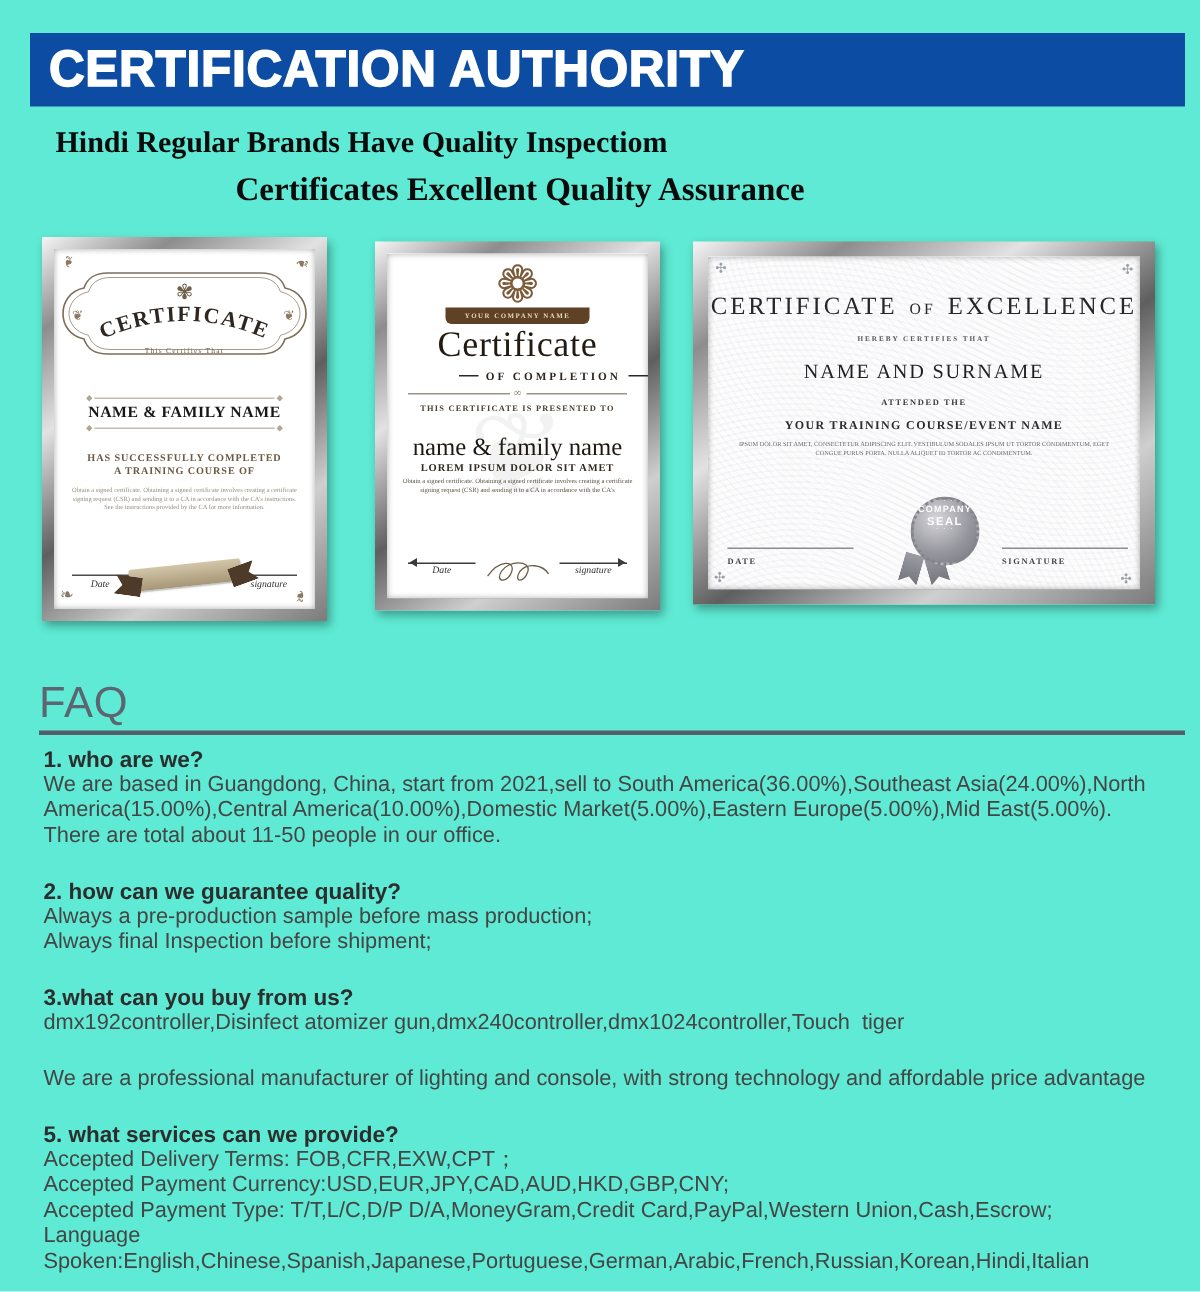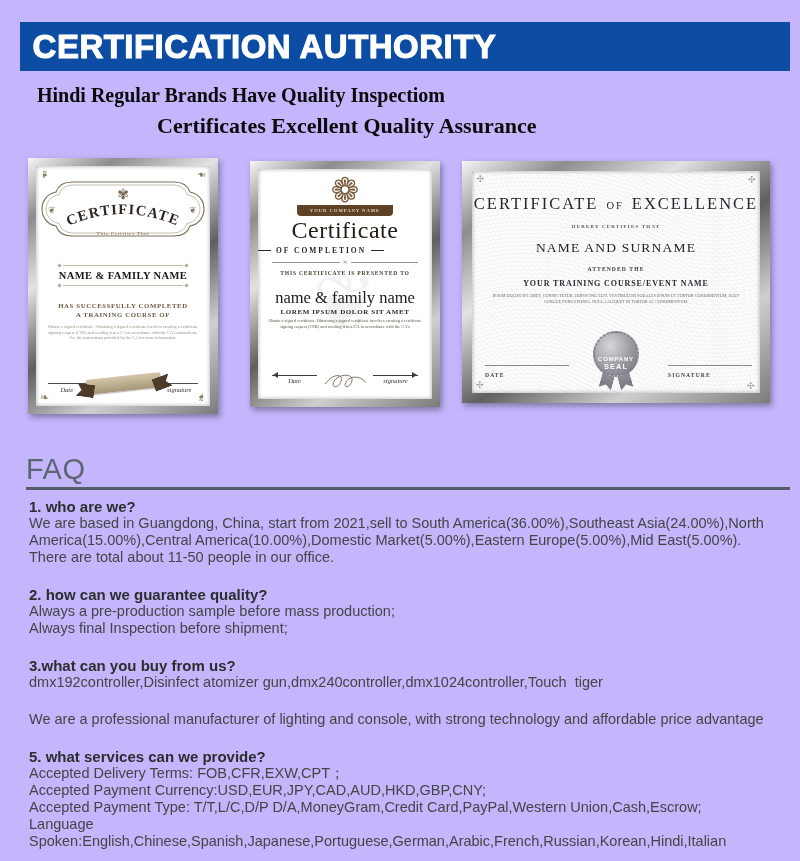--- a/index.html
+++ b/index.html
@@ -3,7 +3,7 @@
 <meta charset="utf-8">
 <style>
   html,body{margin:0;padding:0;background:#fff;}
-  .page{position:relative;width:800px;height:861px;background:#c4b5fd;overflow:hidden;
+  .page{position:relative;width:800px;height:861px;background:#5eead4;overflow:hidden;
         font-family:"Liberation Sans",sans-serif;}
 
   

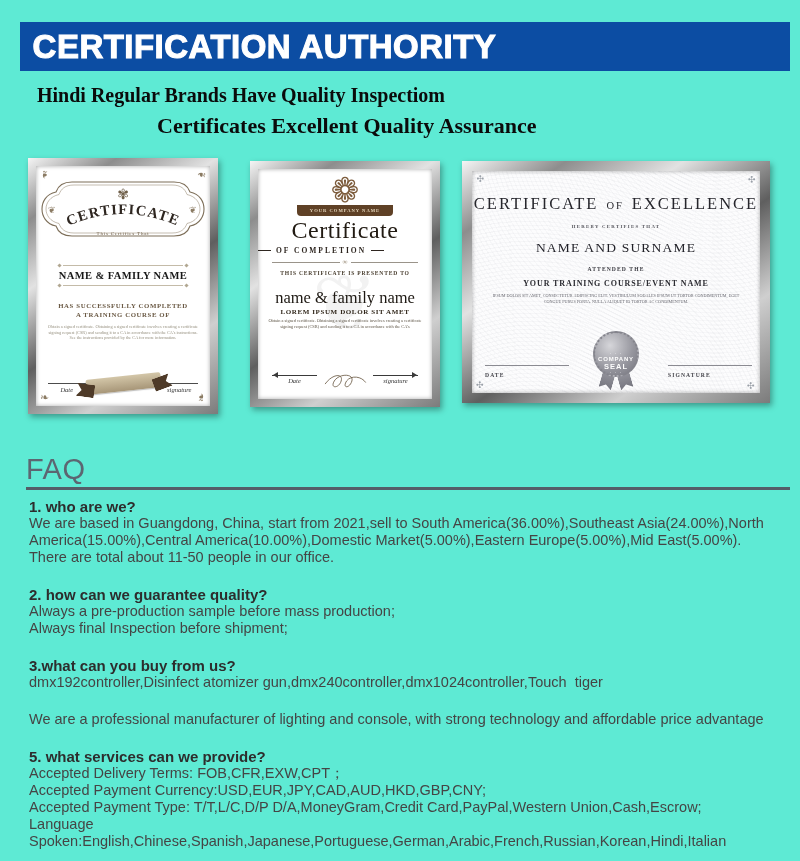--- a/index.html
+++ b/index.html
@@ -64,7 +64,7 @@
   .c2-ribbon::before{left:-9px;transform:rotate(10deg);clip-path:polygon(0 0,100% 0,100% 100%,0 100%,35% 50%);}
   .c2-ribbon::after{right:-9px;transform:rotate(-10deg);clip-path:polygon(0 0,100% 0,65% 50%,100% 100%,0 100%);}
   .c2-title{font-size:24px;color:#221b13;letter-spacing:.5px;margin-top:1px;}
-  .c2-of{display:flex;align-items:center;justify-content:flex-start;gap:5px;font-size:7.5px;font-weight:bold;
+  .c2-of{display:flex;align-items:center;justify-content:flex-end;gap:5px;font-size:7.5px;font-weight:bold;
          letter-spacing:2px;color:#2e2620;margin-top:2px;}
   .c2-of i{width:13px;height:1px;background:#2e2620;}
   .c2-knotline{display:flex;align-items:center;width:84%;margin:3px auto 0;}

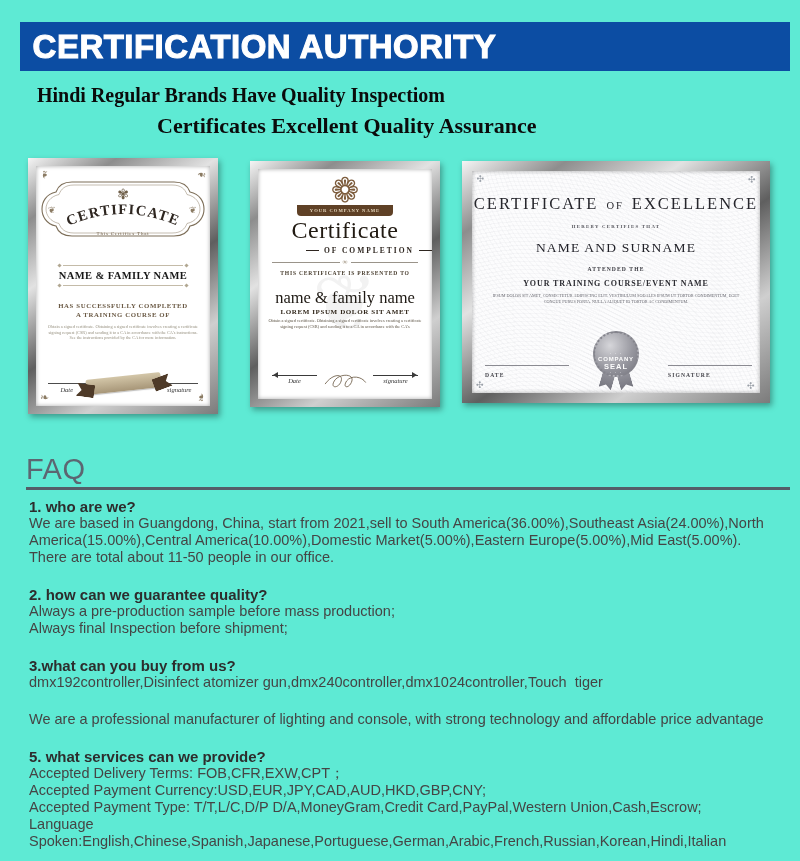--- a/index.html
+++ b/index.html
@@ -98,10 +98,10 @@
   .c3-course{margin-top:7px;font-size:8px;font-weight:bold;letter-spacing:.9px;color:#2c2c32;}
   .c3-fine{margin:5px auto 0;width:86%;font-size:4.2px;line-height:5.6px;color:#6a6a72;}
   .c3-seal{position:absolute;left:50%;bottom:4px;transform:translateX(-50%);width:52px;height:58px;z-index:2;}
-  .seal-circle{position:absolute;left:3px;top:0;width:46px;height:46px;border-radius:50%;
+  .seal-circle{position:absolute;left:17px;top:0;width:46px;height:46px;border-radius:50%;
                background:radial-gradient(circle at 36% 30%,#d6d6da,#96969e 58%,#73737c);
                border:2px dotted #84848c;box-sizing:border-box;
-               display:flex;flex-direction:column;align-items:center;justify-content:flex-end;color:#fdfdfd;}
+               display:flex;flex-direction:column;align-items:center;justify-content:flex-start;color:#fdfdfd;}
   .seal-t1{font-size:6px;font-weight:bold;letter-spacing:.8px;font-family:"Liberation Sans",sans-serif;}
   .seal-t2{font-size:7.5px;font-weight:bold;letter-spacing:1px;font-family:"Liberation Sans",sans-serif;}
   .seal-dots{font-size:5px;line-height:4px;letter-spacing:1px;}

